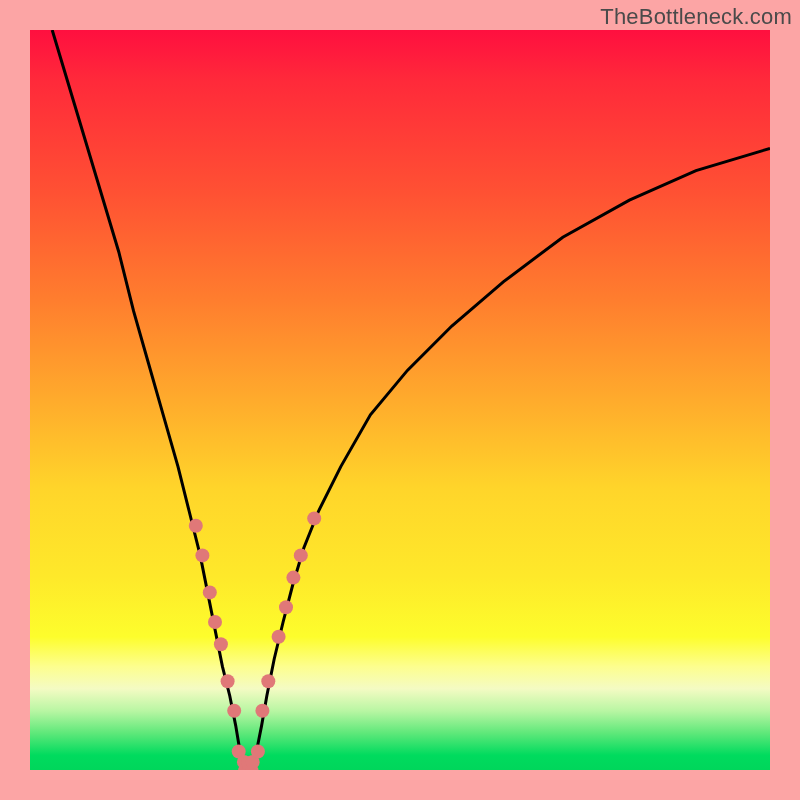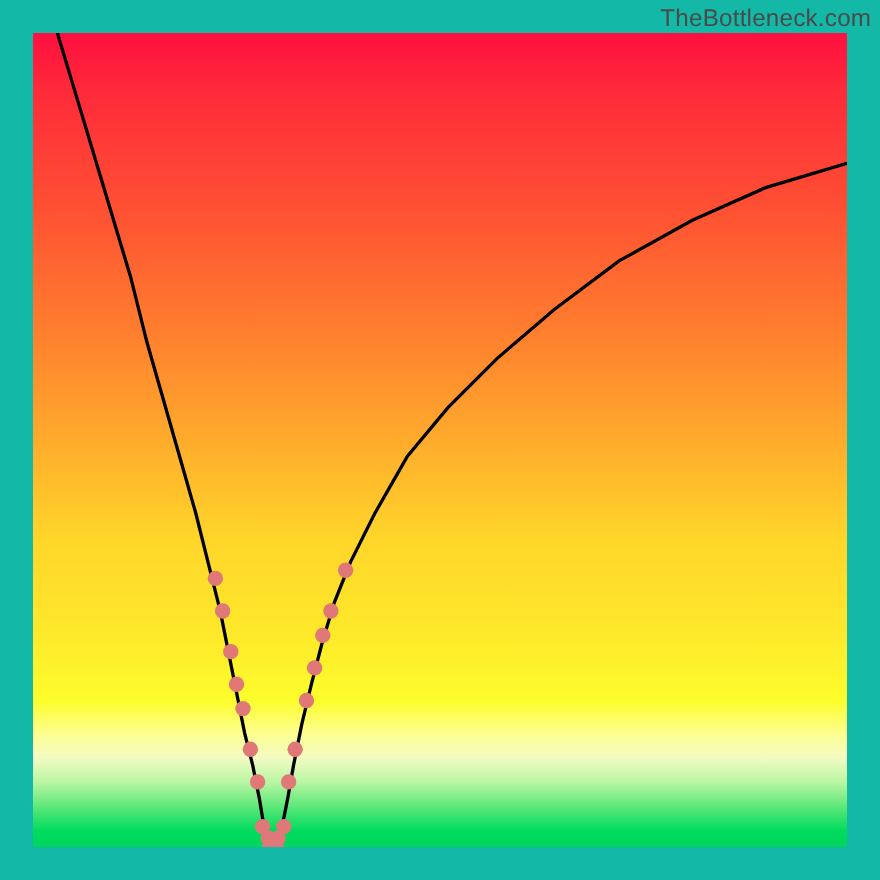--- a/index.html
+++ b/index.html
@@ -17,7 +17,7 @@
     left: 0;
     width: 800px;
     height: 800px;
-    background: #14b8a6;
+    background: #fca5a5;
   }
   .plot {
     position: absolute;

